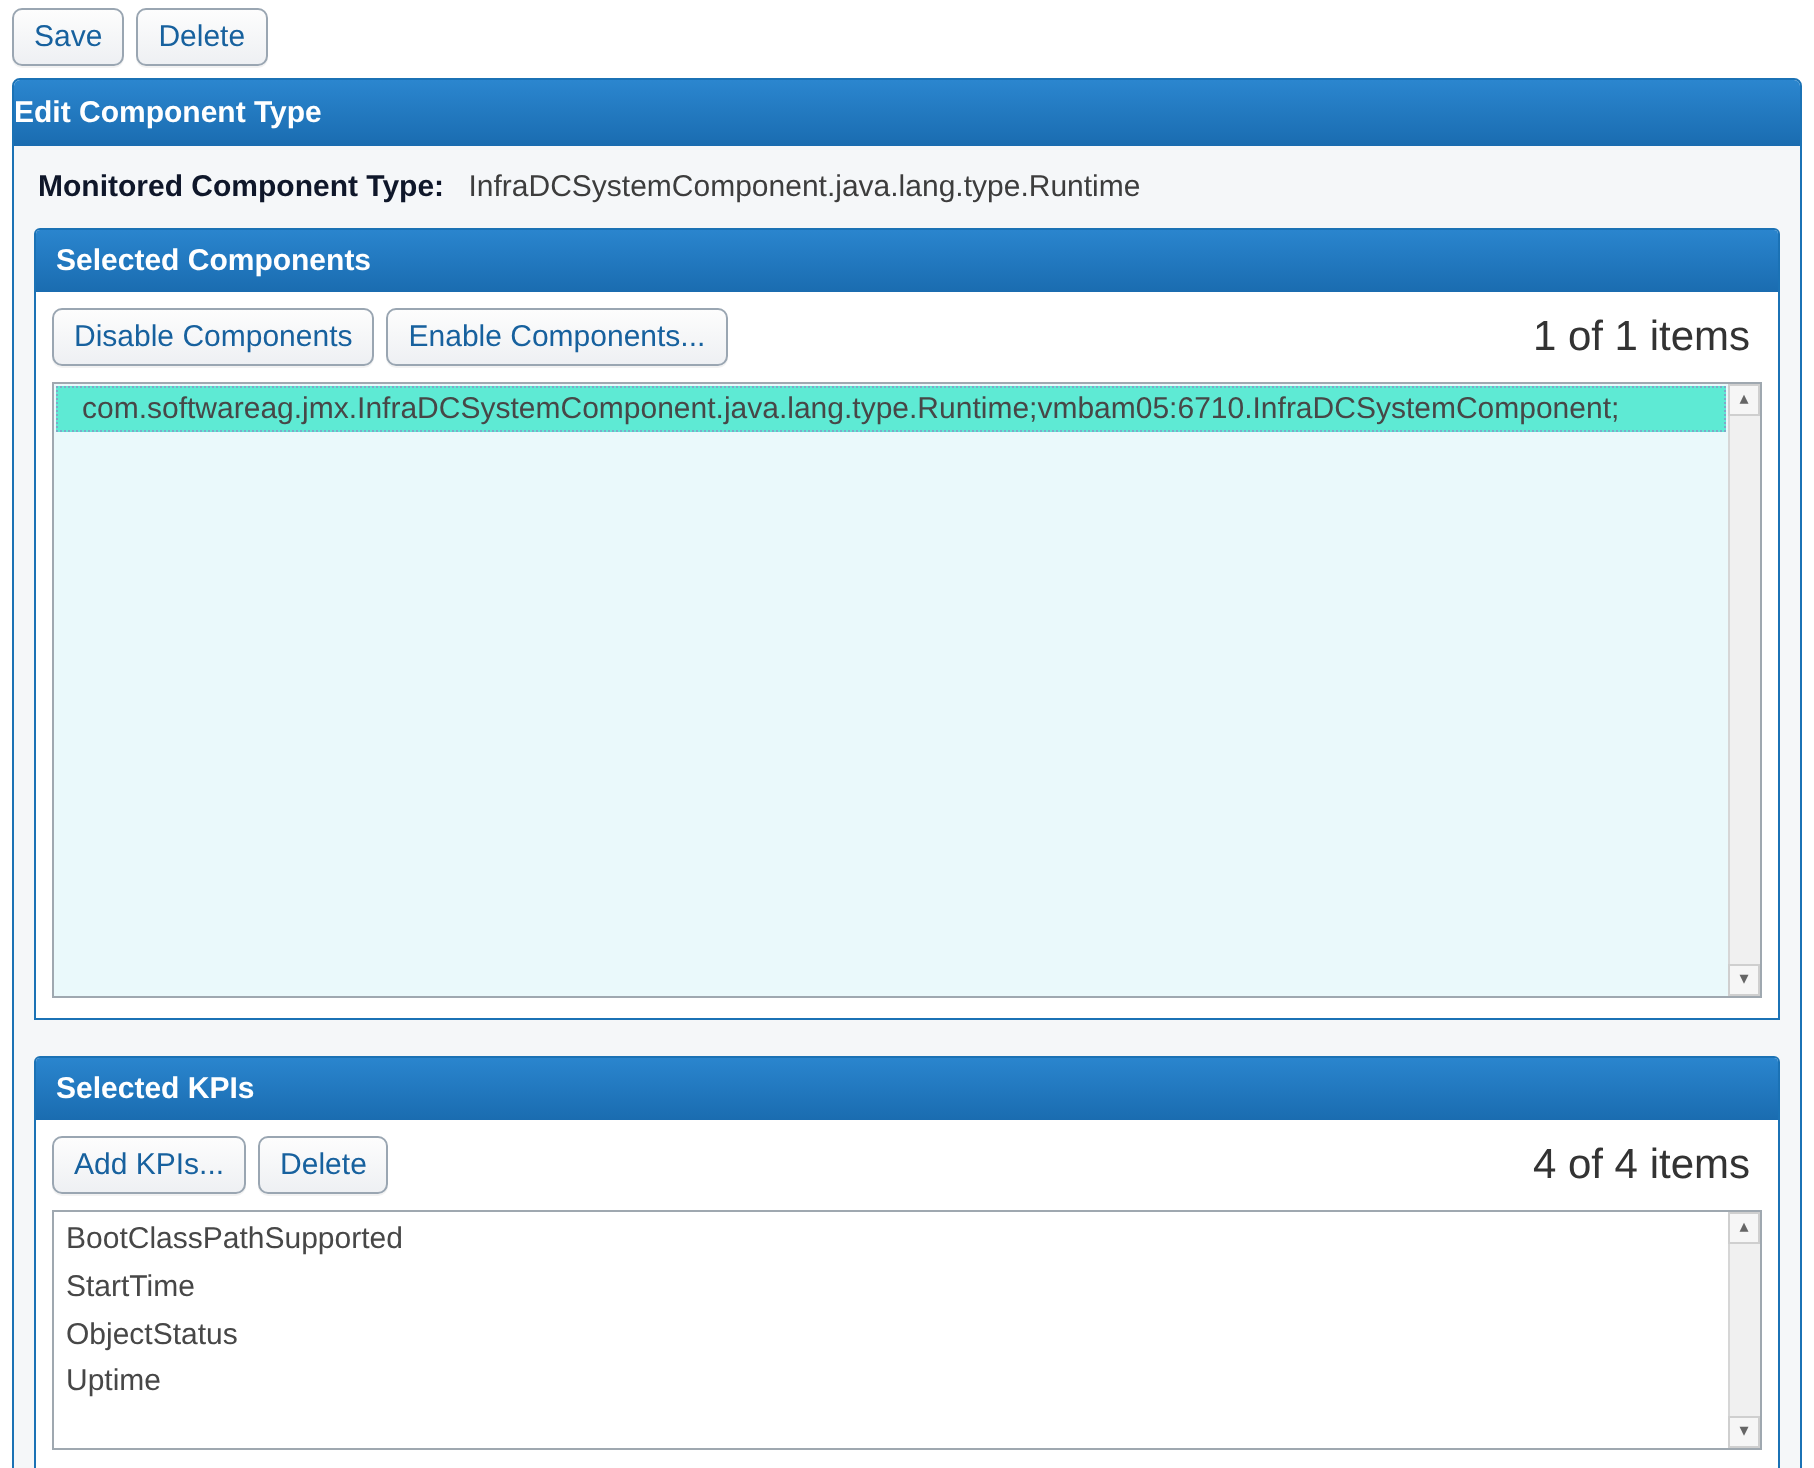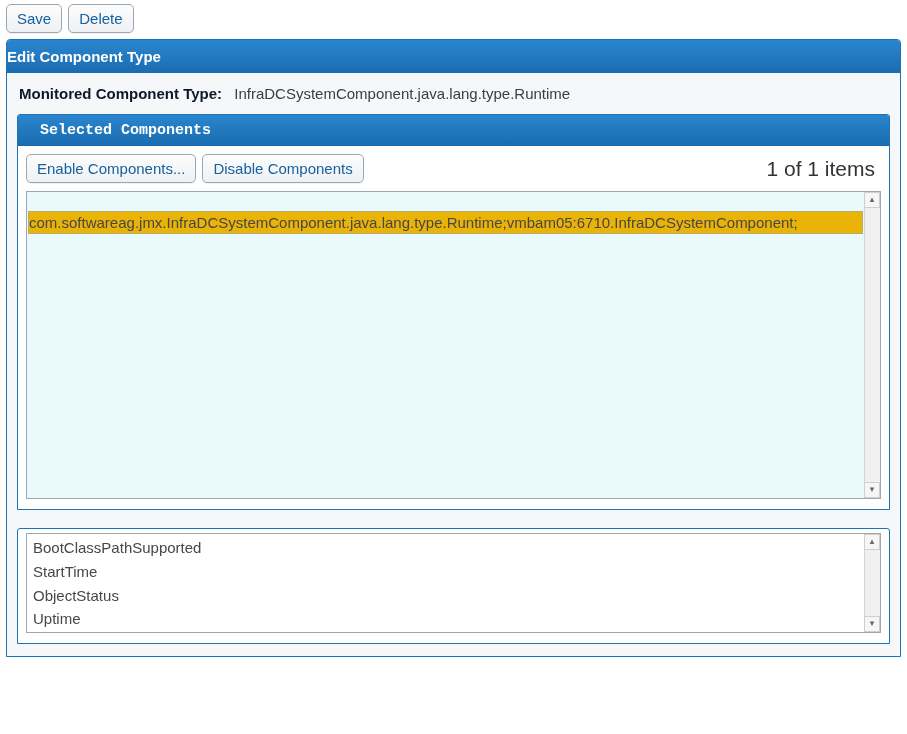--- a/index.html
+++ b/index.html
@@ -69,8 +69,7 @@
     color: #fff;
     font-weight: bold;
     font-size: 15px;
-    padding: 7px 22px;
-    font-family: Liberation Mono, monospace;
+    padding: 7px 10px;
   }
   .sub-toolbar {
     display: flex;

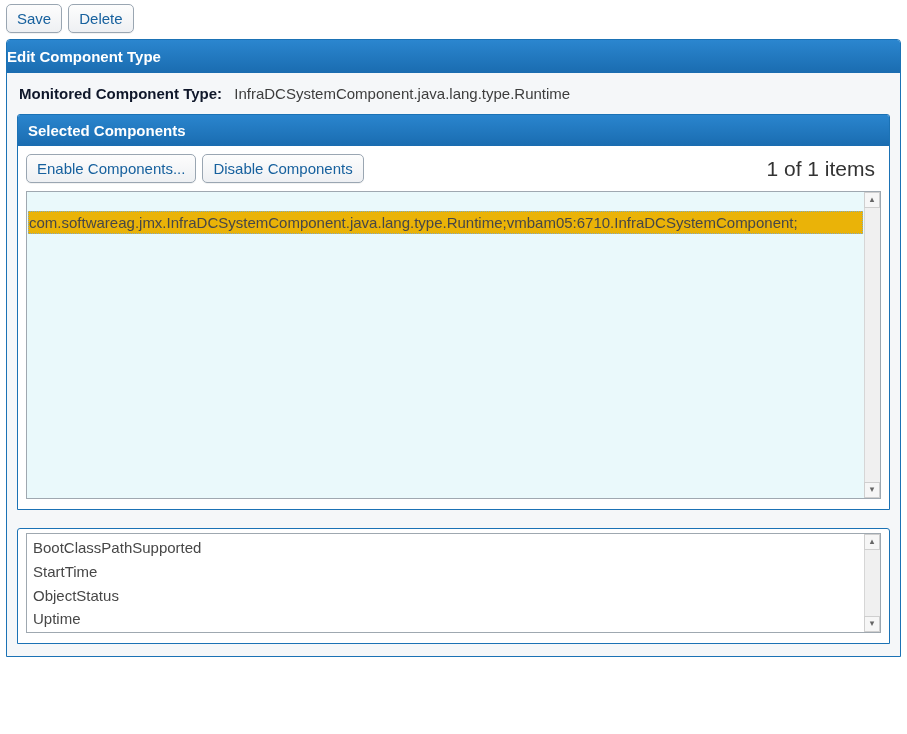--- a/index.html
+++ b/index.html
@@ -154,8 +154,8 @@
     <div class="sub-panel">
       <div class="sub-header">Selected Components</div>
       <div class="sub-toolbar">
+        <button class="btn">Disable Components</button>
         <button class="btn">Enable Components...</button>
-        <button class="btn">Disable Components</button>
         <span class="items-count">1 of 1 items</span>
       </div>
       <div class="listbox components-box">

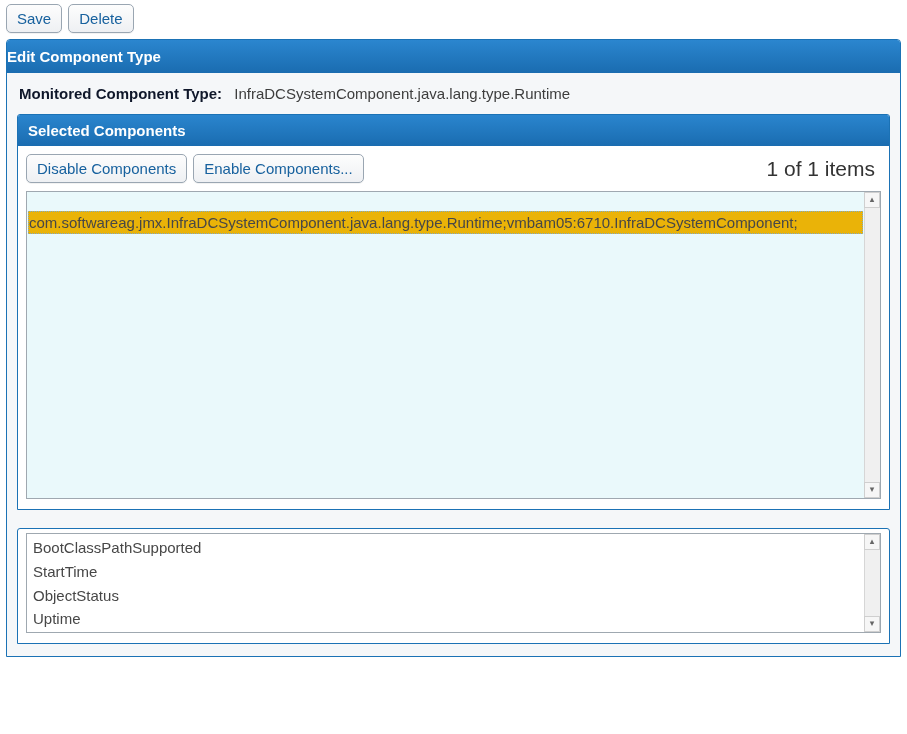--- a/index.html
+++ b/index.html
@@ -122,9 +122,9 @@
   }
   .components-box .list-content {
     border: 1px dotted #7ea9c9;
-    margin: 19px 17px 1px 1px;
-    padding: 2px 0;
-    background: #eab308;
+    margin: 1px 17px 1px 1px;
+    padding: 2px 12px;
+    background: #5eead4;
   }
   .kpis-box {
     height: 100px;

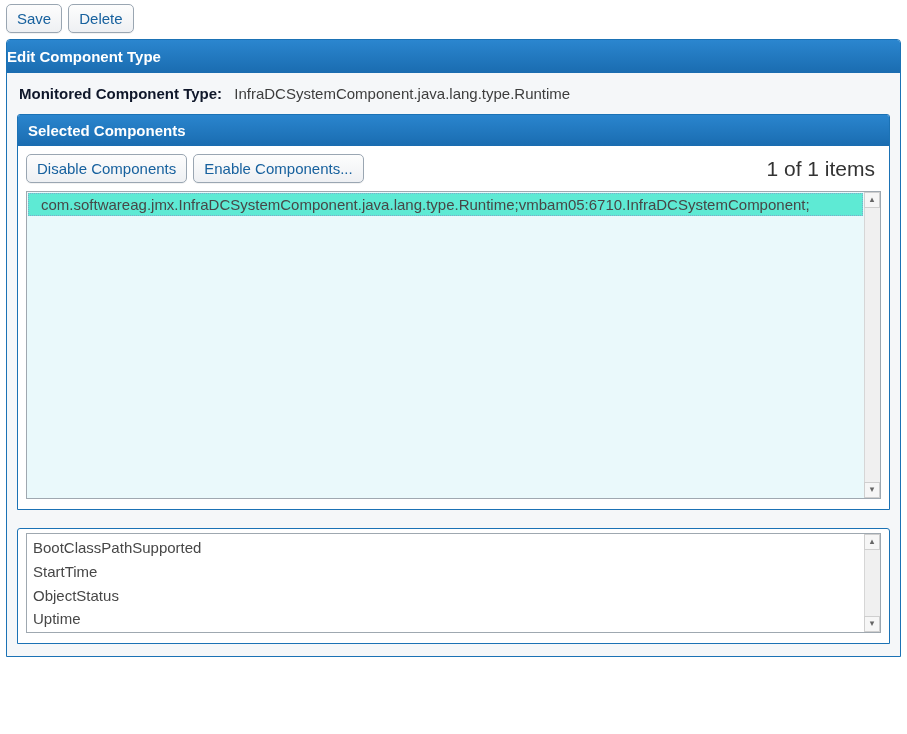--- a/index.html
+++ b/index.html
@@ -168,6 +168,7 @@
     </div>
 
     <div class="sub-panel" style="margin-bottom:0;">
+      <div class="sub-header">Selected KPIs</div>
       <div class="listbox kpis-box">
         <div class="list-content">
           <div class="kpi-item">BootClassPathSupported</div>

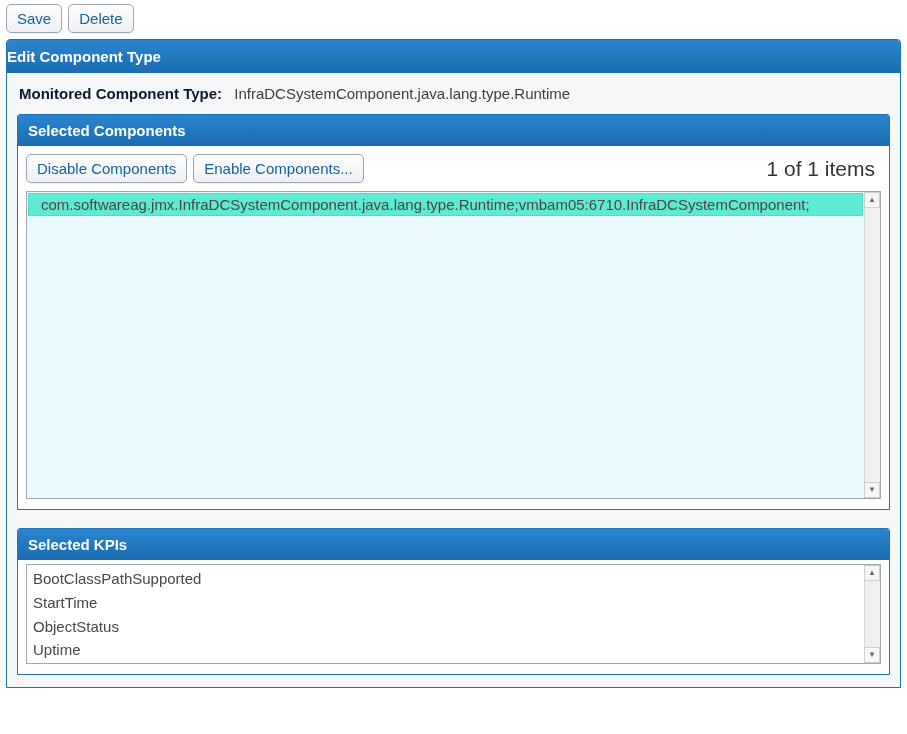--- a/index.html
+++ b/index.html
@@ -169,6 +169,11 @@
 
     <div class="sub-panel" style="margin-bottom:0;">
       <div class="sub-header">Selected KPIs</div>
+      <div class="sub-toolbar">
+        <button class="btn">Add KPIs...</button>
+        <button class="btn">Delete</button>
+        <span class="items-count">4 of 4 items</span>
+      </div>
       <div class="listbox kpis-box">
         <div class="list-content">
           <div class="kpi-item">BootClassPathSupported</div>

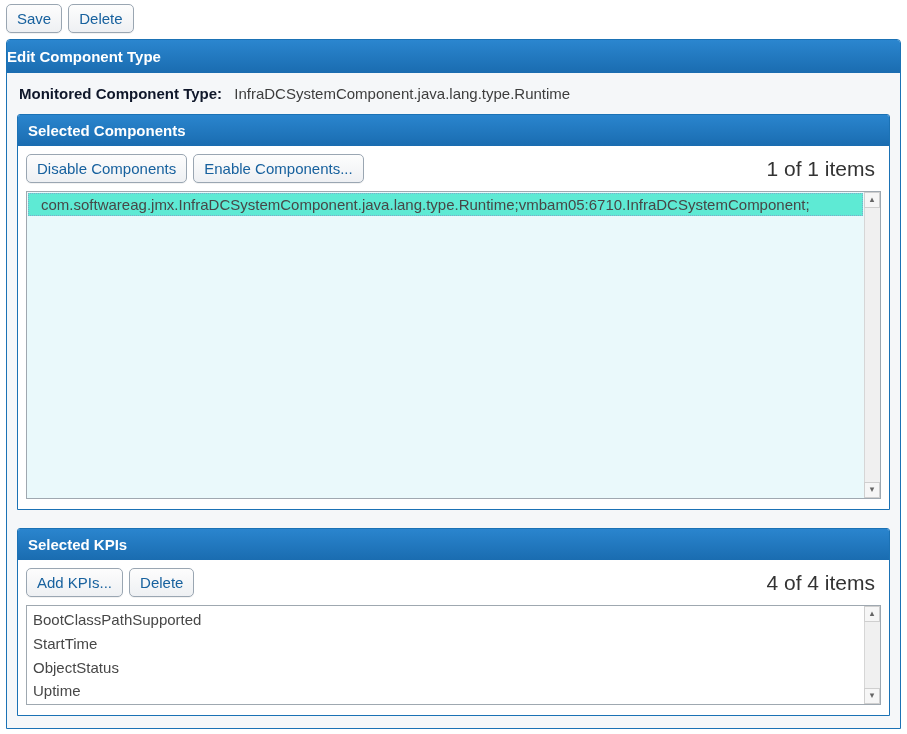--- a/index.html
+++ b/index.html
@@ -127,7 +127,7 @@
     background: #5eead4;
   }
   .kpis-box {
-    height: 100px;
+    height: 120px;
   }
   .kpi-item {
     padding: 1px 2px;

